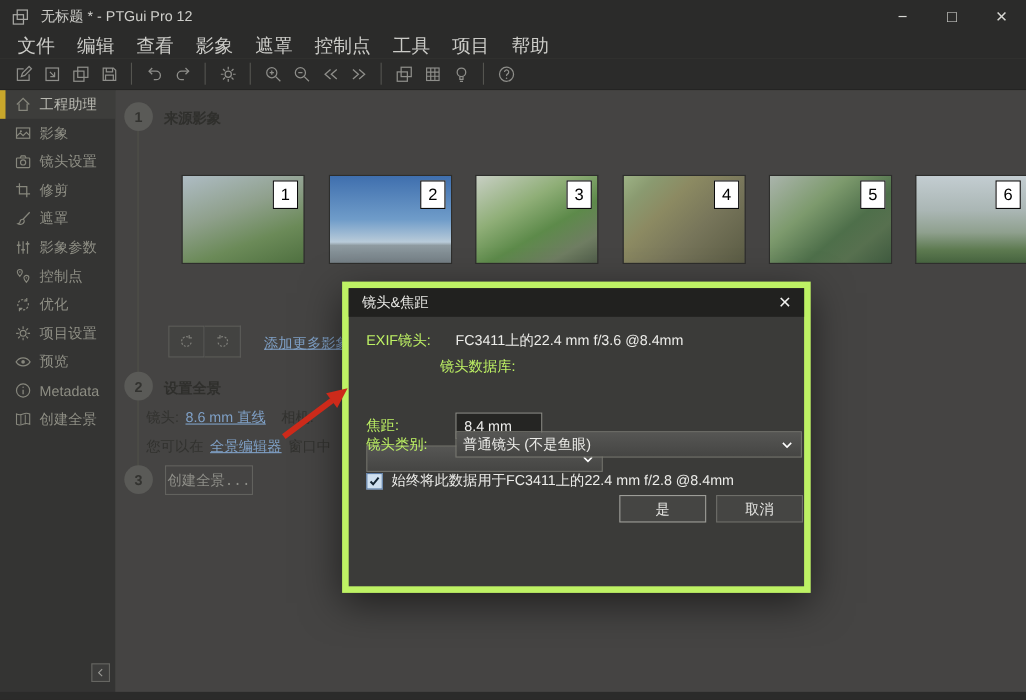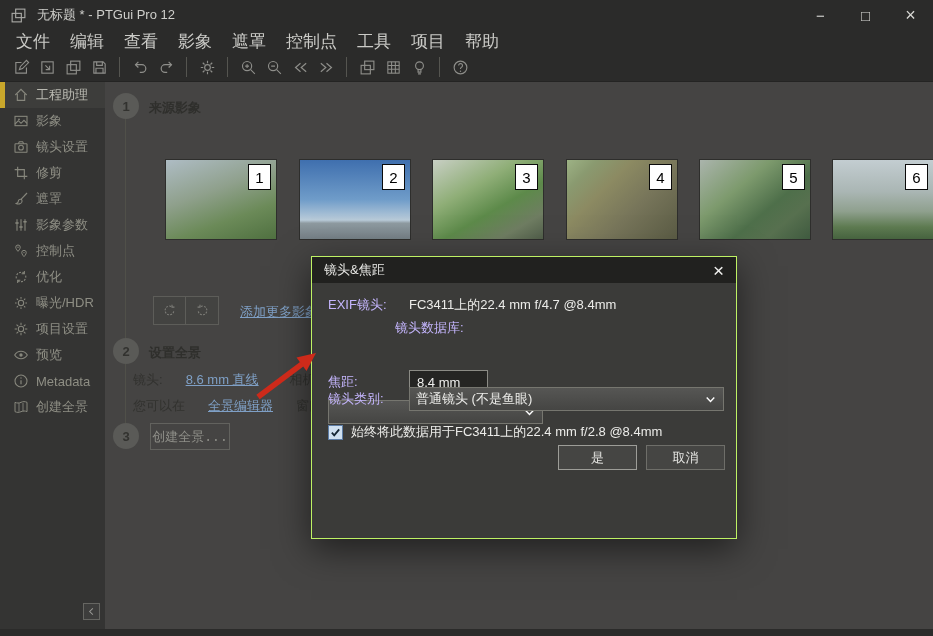--- a/index.html
+++ b/index.html
@@ -67,7 +67,7 @@
                border:1px solid #62625e; color:#8f8f89; font-size:13px; font-family:Liberation Mono, monospace; }
 
   
-  .dialog { position:absolute; left:311px; top:256px; width:426px; height:283px; border:1px solid #bef264;
+  .dialog { position:absolute; left:311px; top:256px; width:426px; height:283px; border:6px solid #bef264;
             background:#3b3b39; box-shadow:0 10px 34px rgba(0,0,0,.55); z-index:10; }
   .dlg-title { height:26px; background:#21211f; display:flex; align-items:center; padding:0 12px;
                color:#e9e9e6; font-size:13px; }

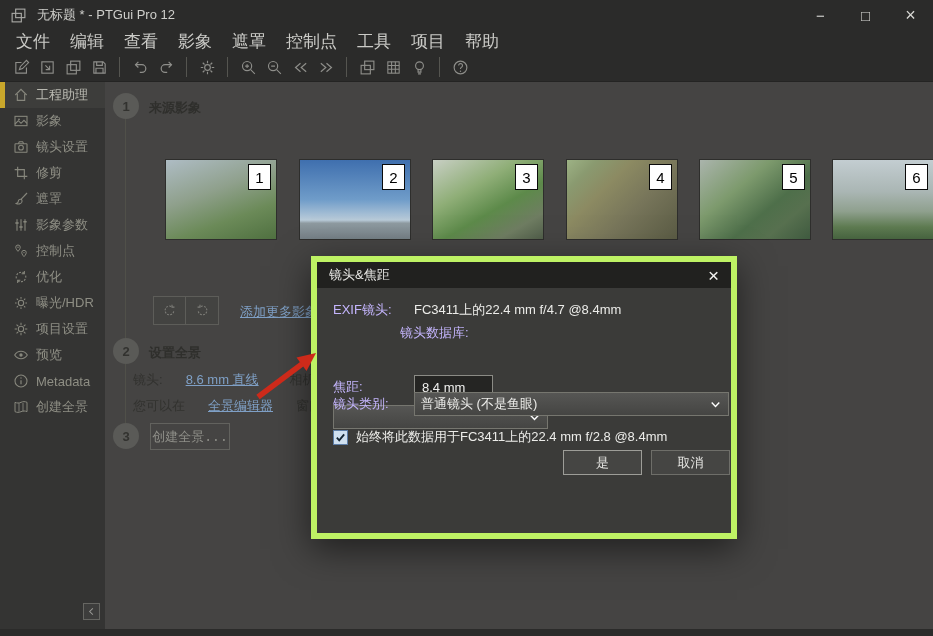--- a/index.html
+++ b/index.html
@@ -398,12 +398,6 @@
       </div>
       <div class="sb-item">
         <svg>
-            <use href="#i-sun"></use>
-          </svg>
-        <span>曝光/HDR</span>
-      </div>
-      <div class="sb-item">
-        <svg>
             <use href="#i-gear"></use>
           </svg>
         <span>项目设置</span>

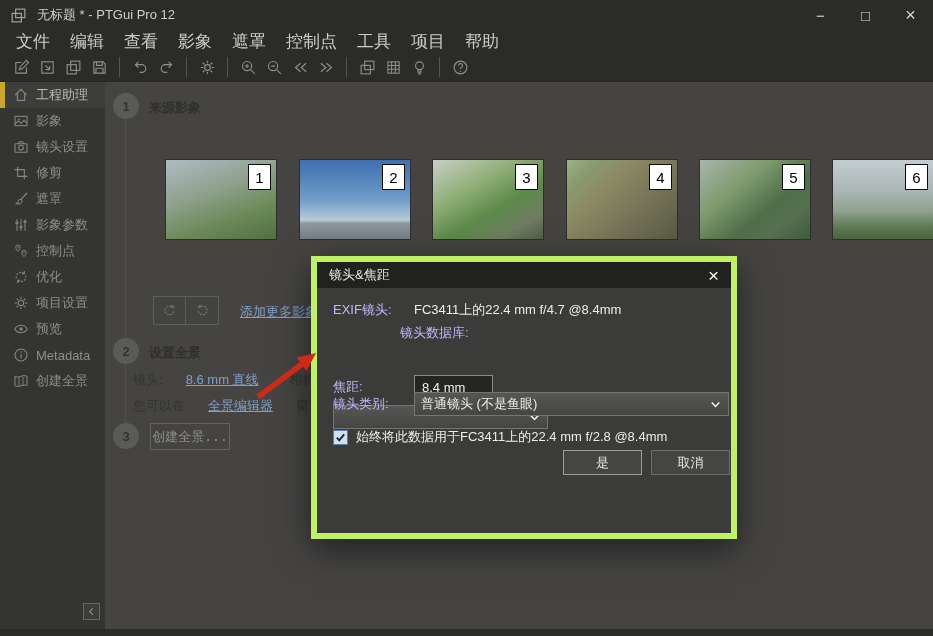--- a/index.html
+++ b/index.html
@@ -74,7 +74,7 @@
   .dlg-close { margin-left:auto; color:#f2f2f0; font-size:19px; line-height:1; }
   .dlg-body { position:relative; height:197px; color:#e3e3e0; }
   .drow { position:absolute; left:16px; display:flex; align-items:center; }
-  .dlab { width:81px; flex:0 0 81px; font-size:13px; color:#c4b5fd; }
+  .dlab { width:81px; flex:0 0 81px; font-size:13px; color:#bef264; }
   .dval { font-size:13px; color:#ecece9; }
   .dselect { height:24px; background:linear-gradient(#565654,#454543); border:1px solid #76766f;
              display:flex; align-items:center; padding:0 6px; color:#ecece9; font-size:13px; }

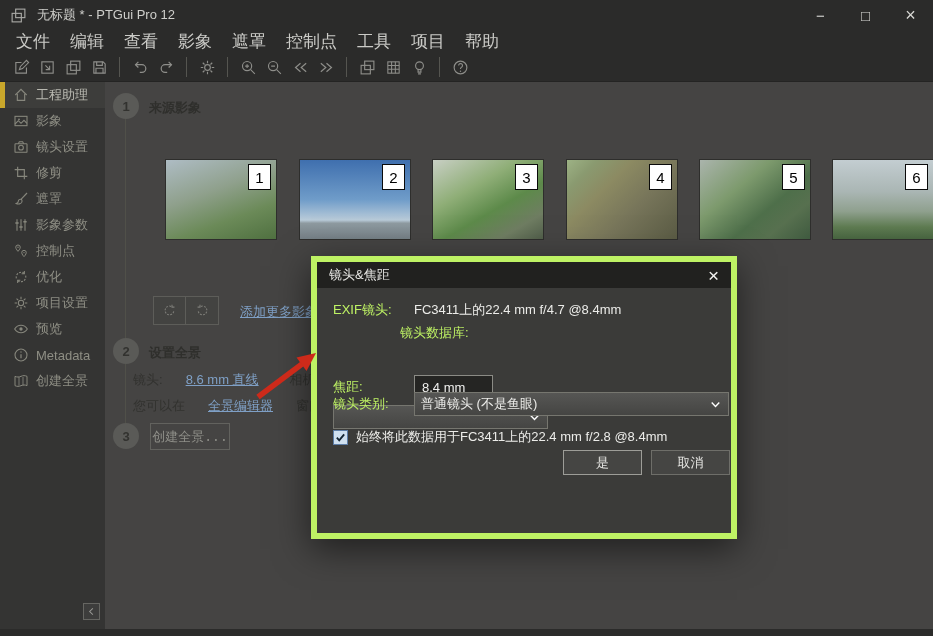--- a/index.html
+++ b/index.html
@@ -496,7 +496,7 @@
     <div class="dlg-body">
       <div class="drow" style="top:12px; height:20px;">
         <span class="dlab">EXIF镜头:</span>
-        <span class="dval">FC3411上的22.4 mm f/4.7 @8.4mm</span>
+        <span class="dval">FC3411上的22.4 mm f/3.6 @8.4mm</span>
       </div>
       <div class="drow" style="top:36px;flex-direction:column;">
         <span class="dlab">镜头数据库:</span>

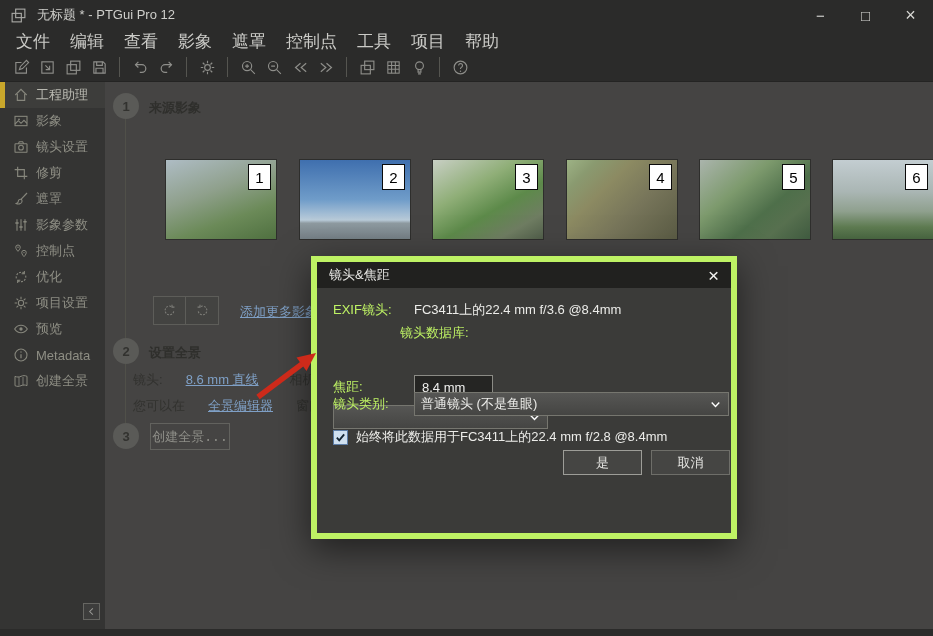--- a/index.html
+++ b/index.html
@@ -62,7 +62,7 @@
   .rot-btn svg { width:15px; height:15px; }
   .link { color:#7fa0c6; text-decoration:underline; cursor:pointer; }
   .add-link { position:absolute; left:135px; top:221px; font-size:13px; white-space:nowrap; }
-  .text-row { position:absolute; color:#32322f; font-size:13px; display:flex; gap:23px; white-space:nowrap; }
+  .text-row { position:absolute; color:#32322f; font-size:13px; display:flex; gap:6px; white-space:nowrap; }
   .btn-ghost { position:absolute; left:45px; top:341px; width:80px; height:27px; background:#454443;
                border:1px solid #62625e; color:#8f8f89; font-size:13px; font-family:Liberation Mono, monospace; }
 

